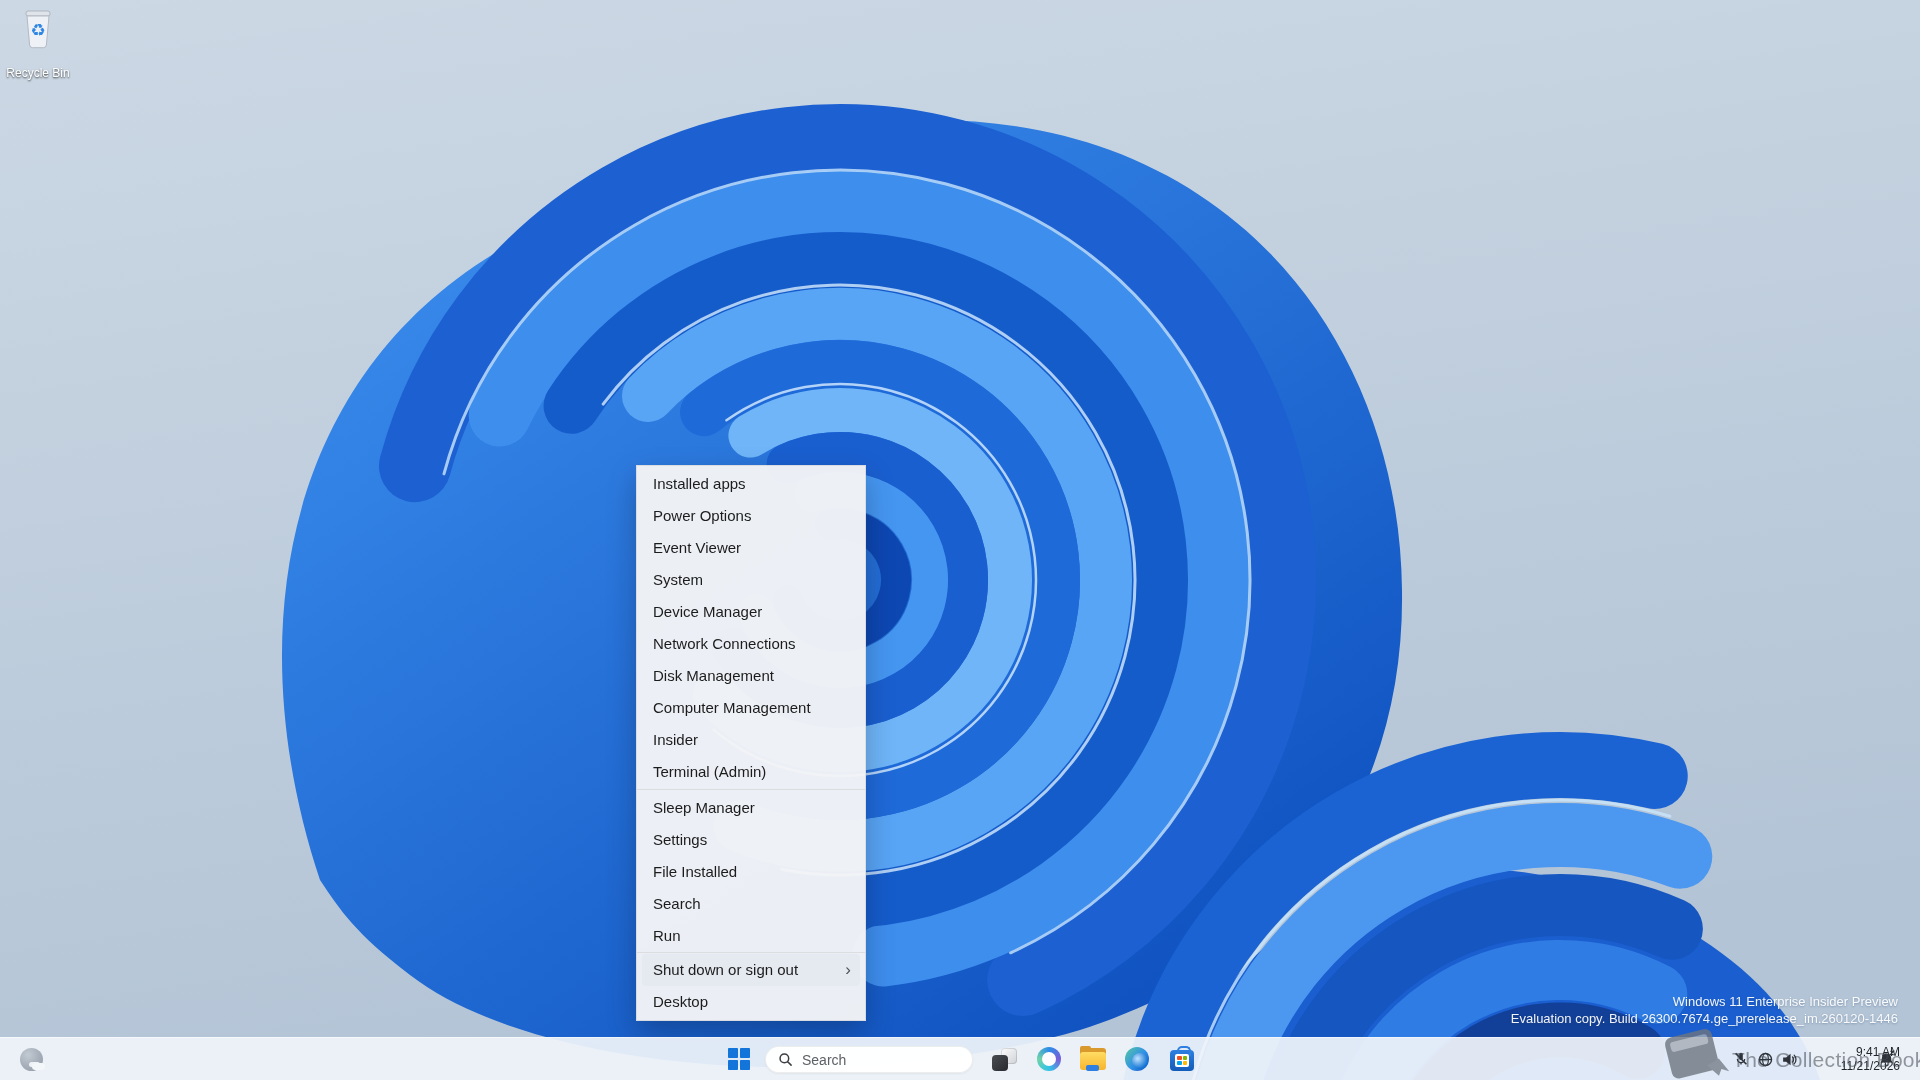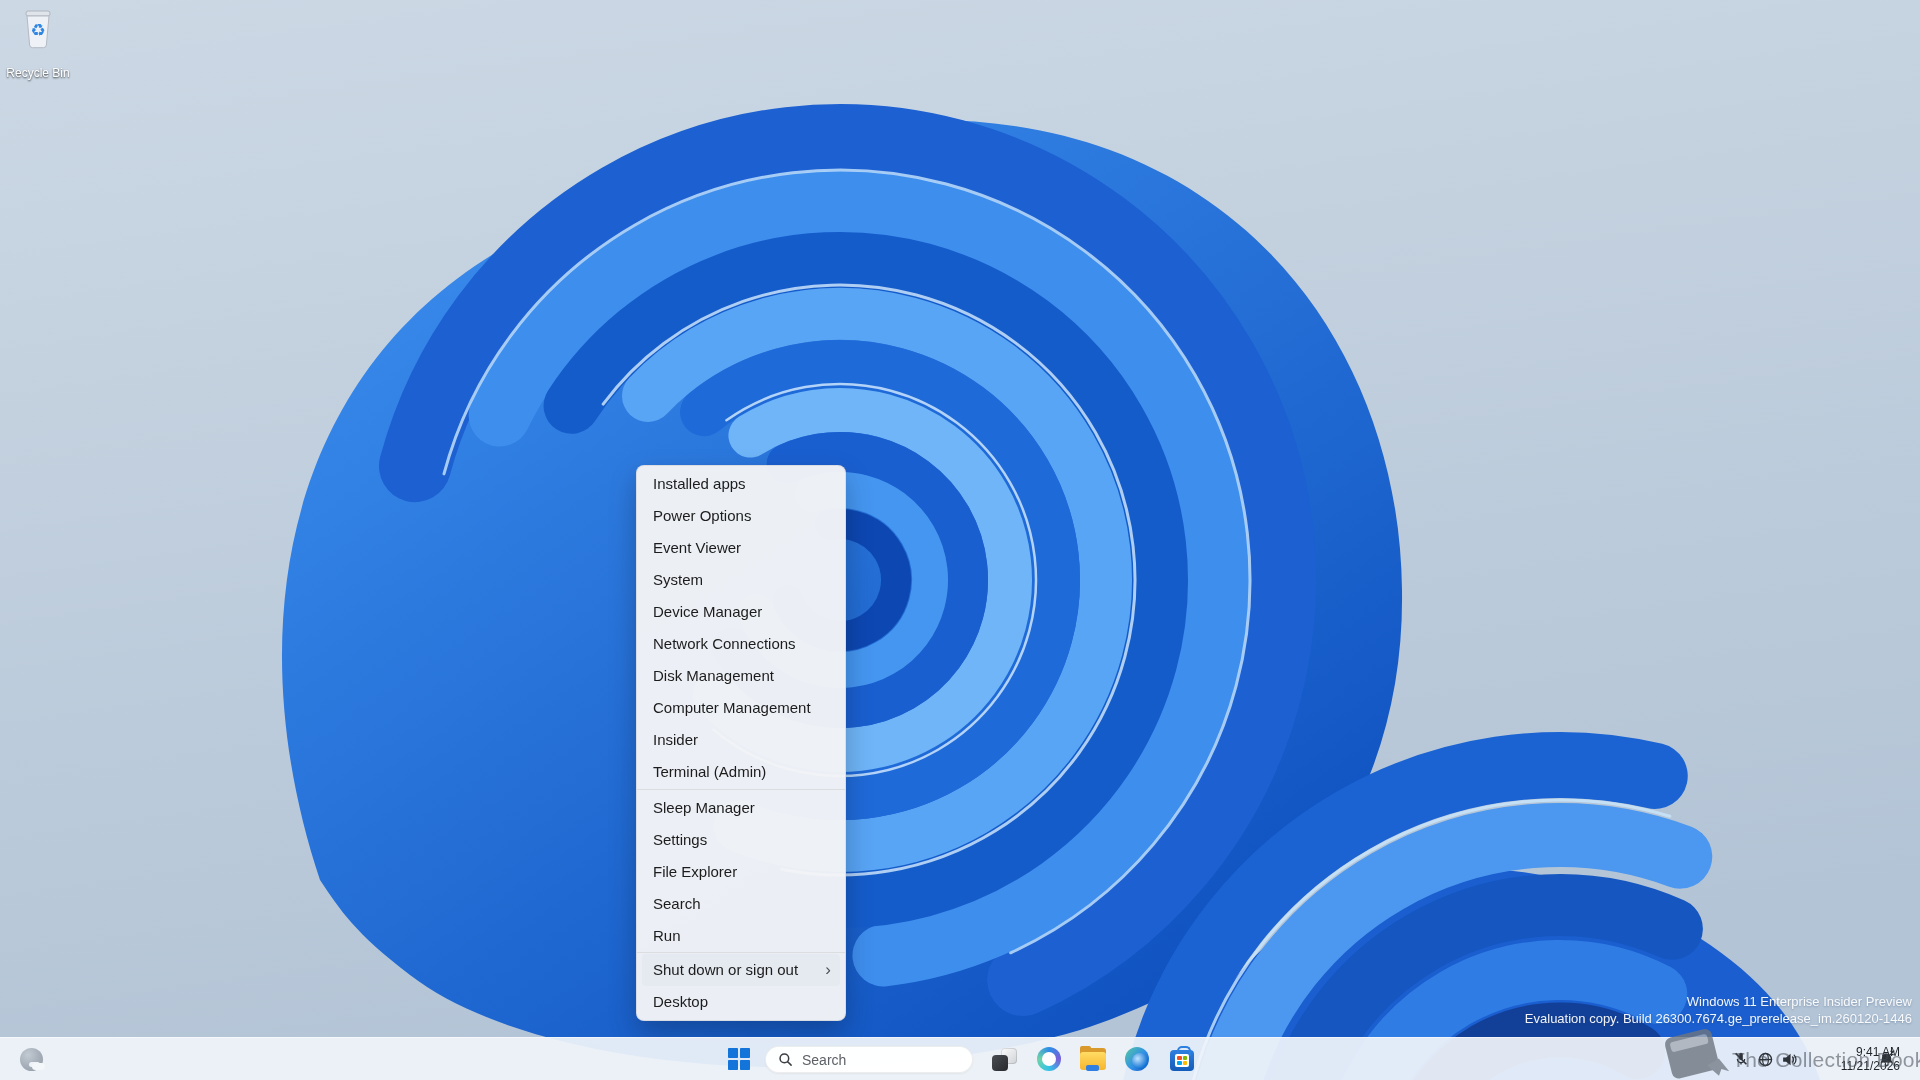--- a/index.html
+++ b/index.html
@@ -12,8 +12,8 @@
   .recycle .lbl{margin-top:16px;font-size:12px;color:#fff;text-shadow:0 1px 2px rgba(0,0,0,.75);}
 
   
-  .winx{position:absolute;left:636px;top:465px;width:210px;box-sizing:border-box;
-        background:rgba(243,244,246,.97);border:1px solid rgba(0,0,0,.08);border-radius:8px;
+  .winx{position:absolute;left:636px;top:465px;width:230px;box-sizing:border-box;
+        background:rgba(243,244,246,.97);border:1px solid rgba(0,0,0,.08);border-radius:0;
         box-shadow:0 12px 28px rgba(0,0,0,.24);padding:2px 0;z-index:30;}
   .mi{position:relative;height:32px;line-height:32px;margin:0 5px;padding:0 11px;
       font-size:15px;color:#1c1c1c;border-radius:4px;white-space:nowrap;cursor:default;}

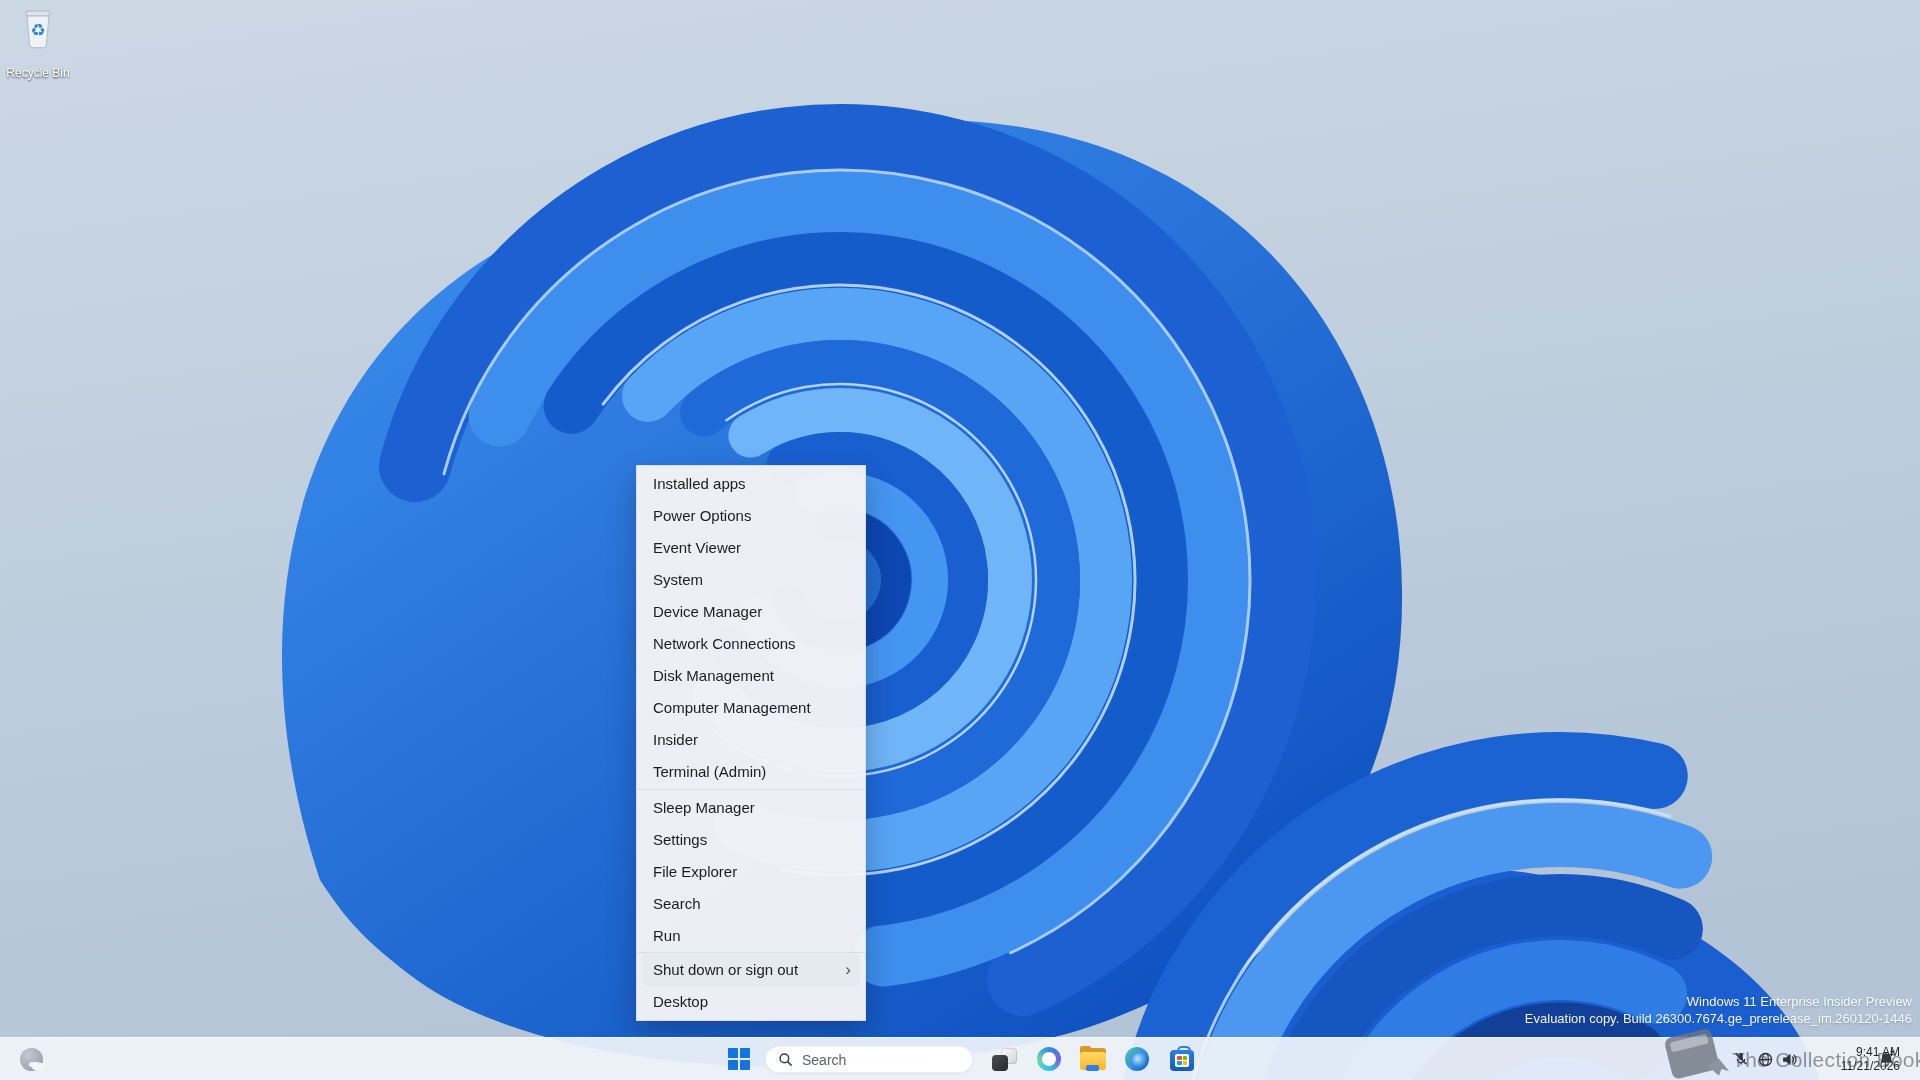--- a/index.html
+++ b/index.html
@@ -164,7 +164,7 @@
     <div class="sep1"></div>
     <div class="mi">Sleep Manager</div>
     <div class="mi">Settings</div>
-    <div class="mi">File Explorer</div>
+    <div class="mi">File Installed</div>
     <div class="mi">Search</div>
     <div class="mi">Run</div>
     <div class="sep2"></div>

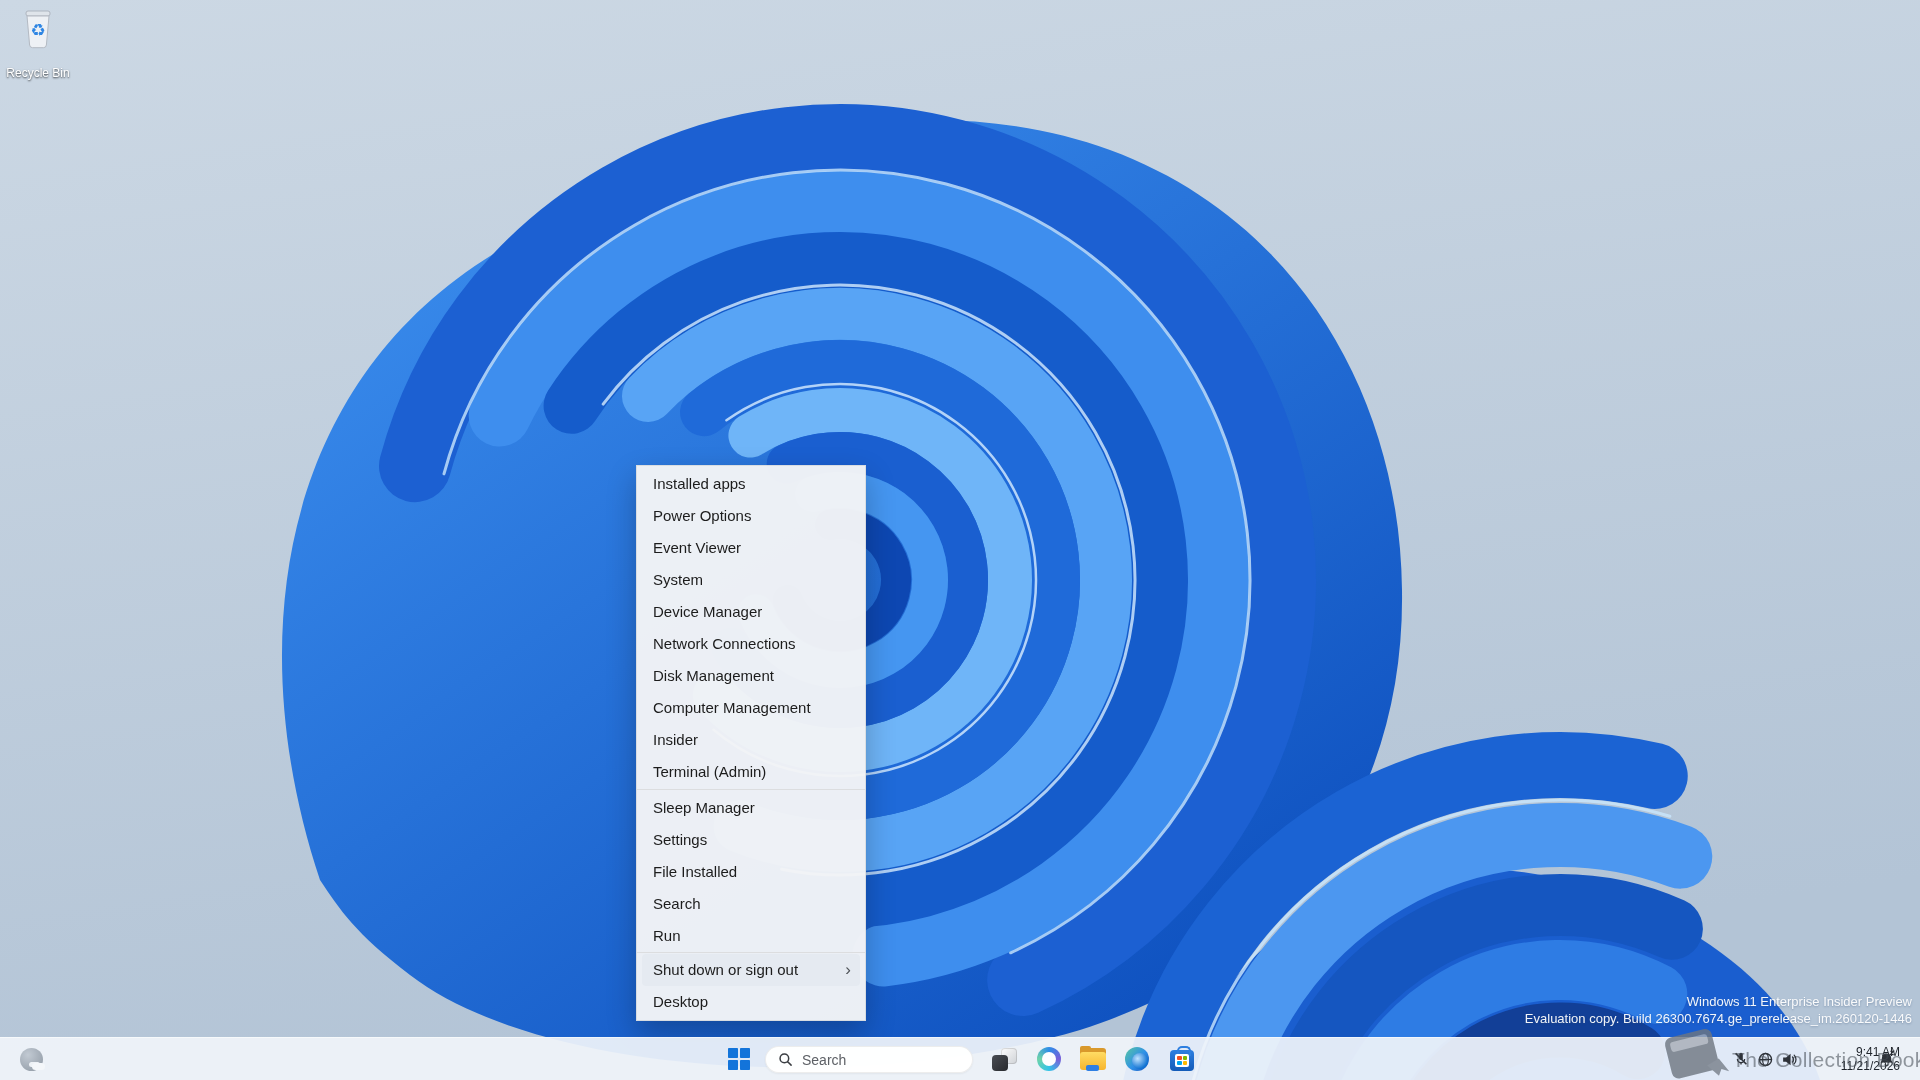--- a/index.html
+++ b/index.html
@@ -29,7 +29,7 @@
        border-radius:4px;white-space:nowrap;cursor:default;}
 
   
-  .os-mark{position:absolute;right:8px;top:993px;text-align:right;z-index:5;
+  .os-mark{position:absolute;right:22px;top:993px;text-align:right;z-index:5;
            color:rgba(255,255,255,.94);font-size:13px;line-height:17px;
            text-shadow:0 1px 2px rgba(40,70,110,.35);}
 

